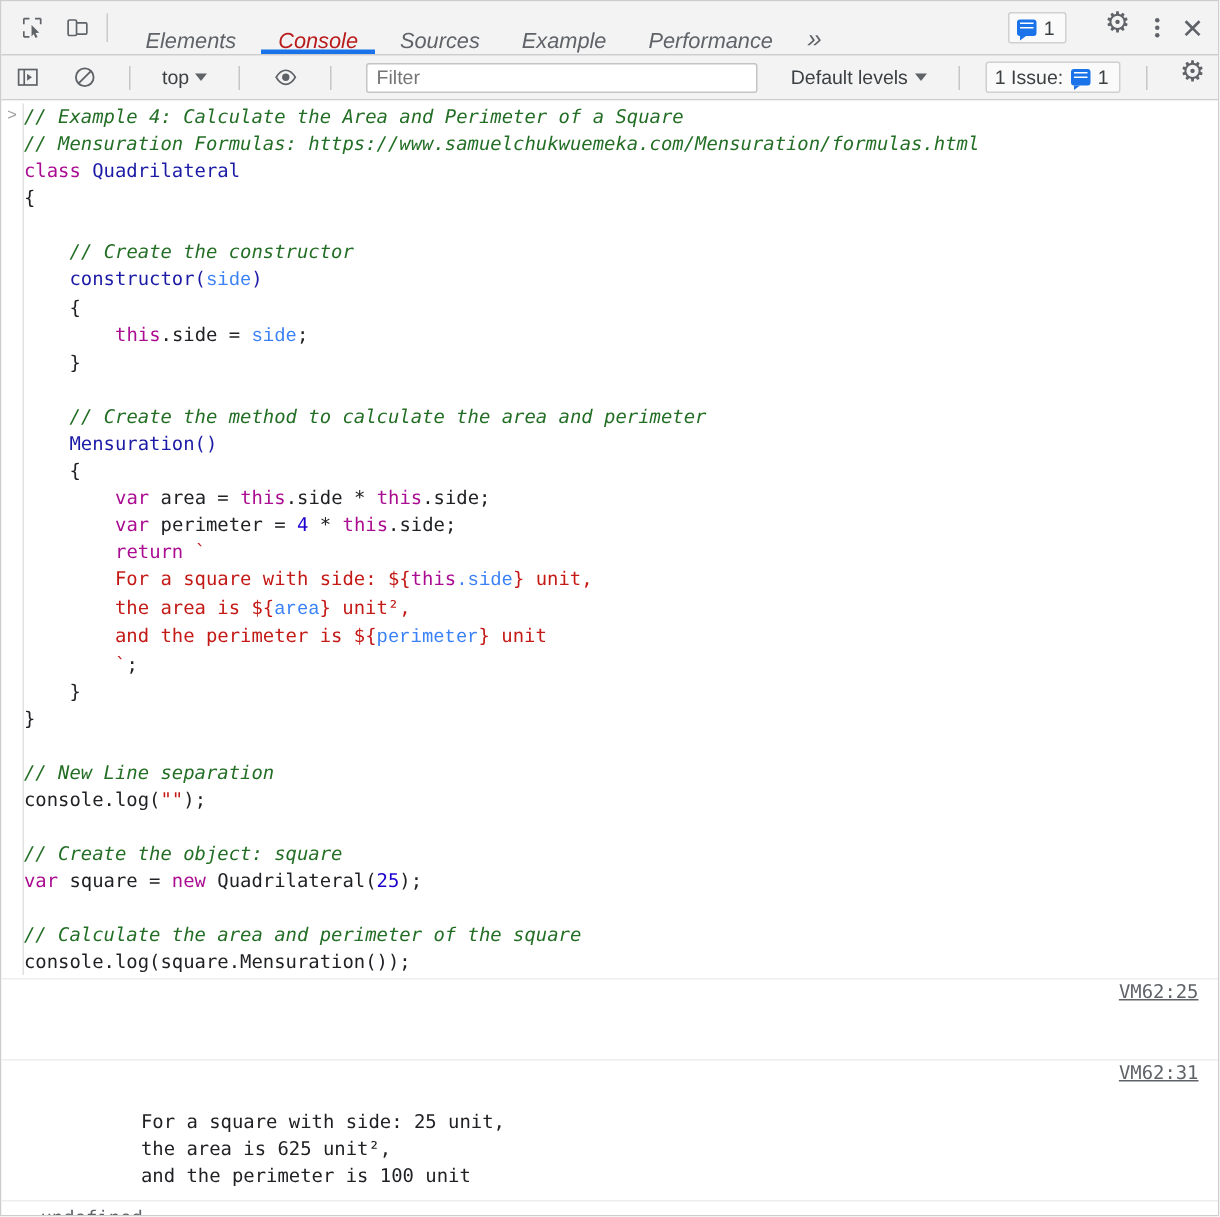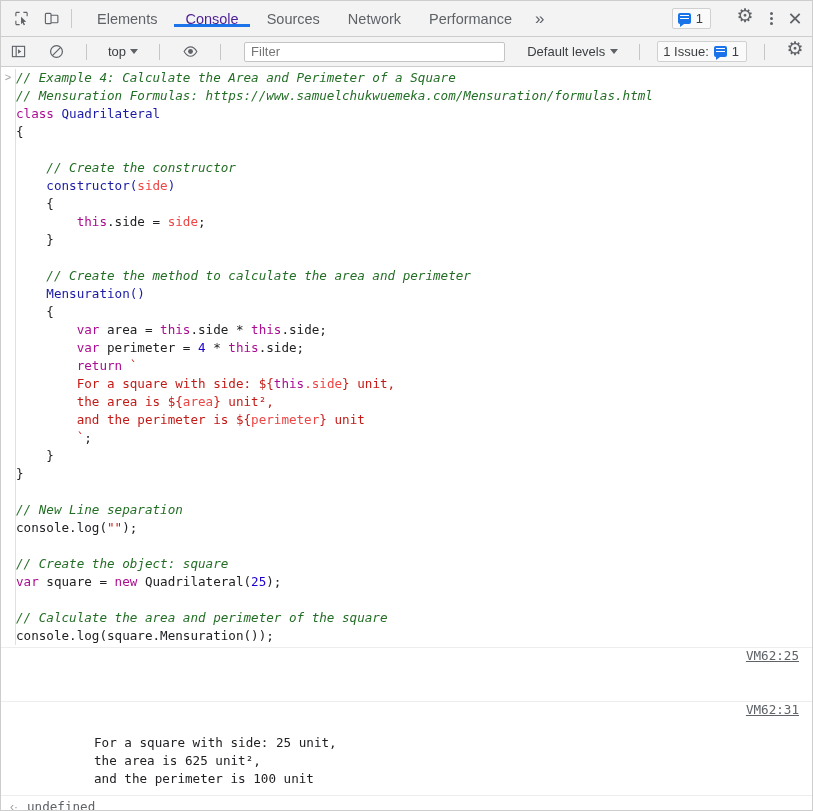--- a/index.html
+++ b/index.html
@@ -52,8 +52,9 @@
   }
   .tabs {
     display: flex;
-    align-items: center;
+    align-items: flex-end;
     margin-left: 6px;
+    font-style: italic;
   }
   .tab {
     padding: 0 14px;

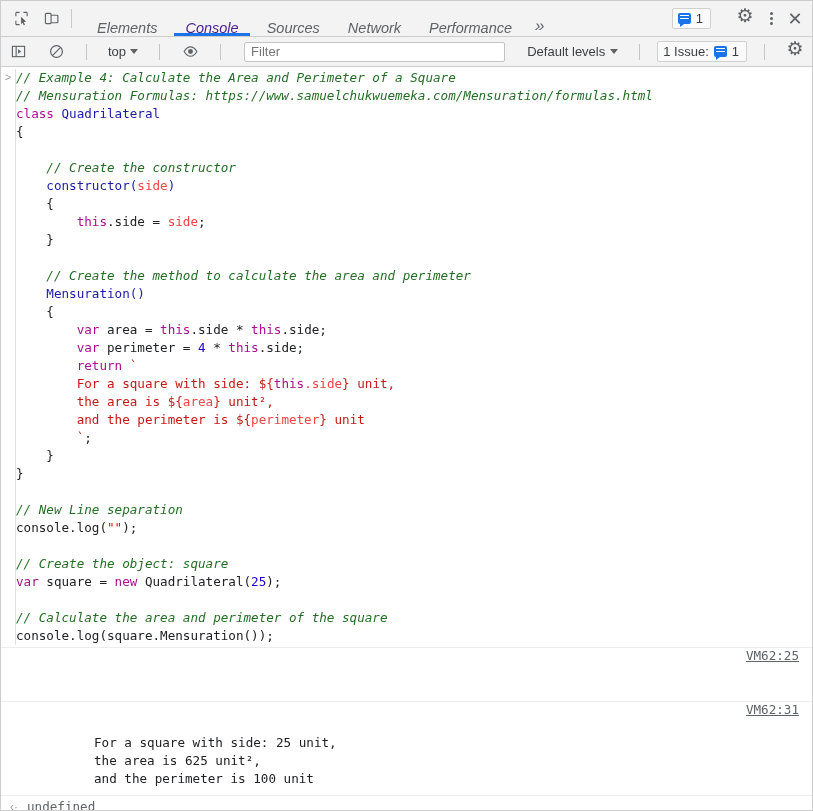--- a/index.html
+++ b/index.html
@@ -67,7 +67,7 @@
     white-space: nowrap;
   }
   .tab.active {
-    color: #4c1d95;
+    color: #b91c1c;
   }
   .tab.active::after {
     content: "";

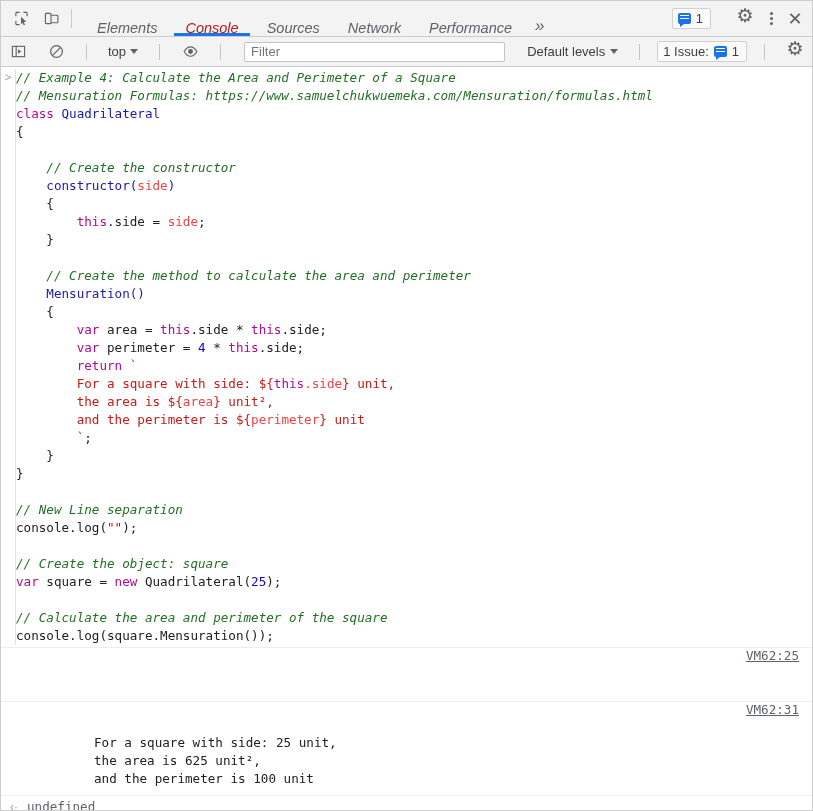--- a/index.html
+++ b/index.html
@@ -371,7 +371,7 @@
           <span>Sources</span>
         </div>
       <div class="tab">
-          <span>Network</span>
+          <span>Example</span>
         </div>
       <div class="tab">
           <span>Performance</span>

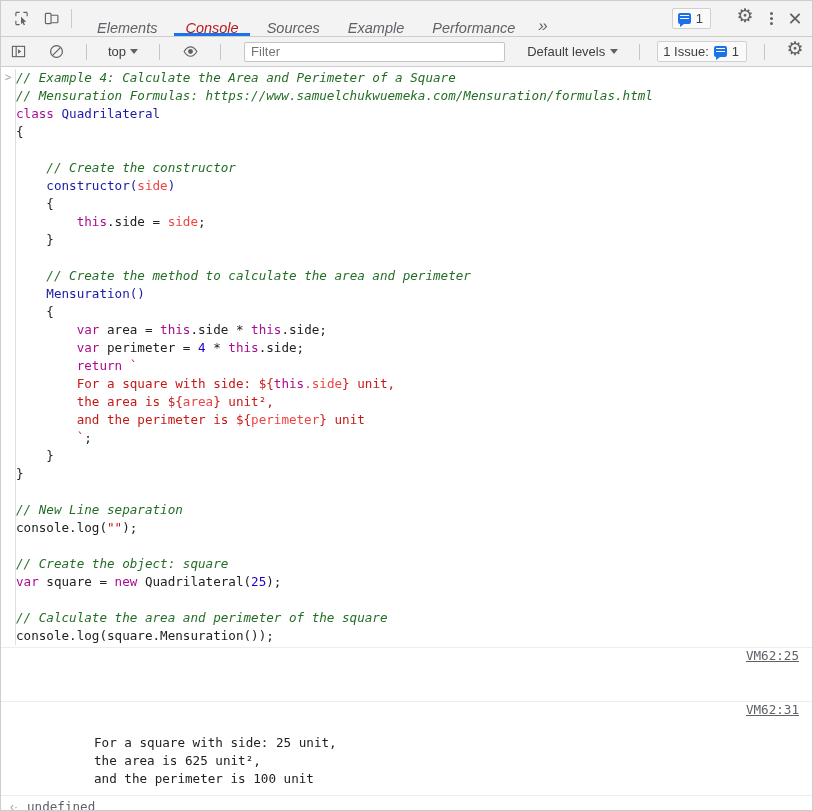--- a/index.html
+++ b/index.html
@@ -268,7 +268,7 @@
   .cmt { color: #236e25; font-style: italic; }
   .kw  { color: #aa0d91; }
   .name{ color: #1a1aa6; }
-  .par { color: #ef4444; }
+  .par { color: #3b82f6; font-family: Liberation Mono, monospace; }
   .num { color: #1c00cf; }
   .str { color: #c41a16; }
   .plain { color: #202124; }

